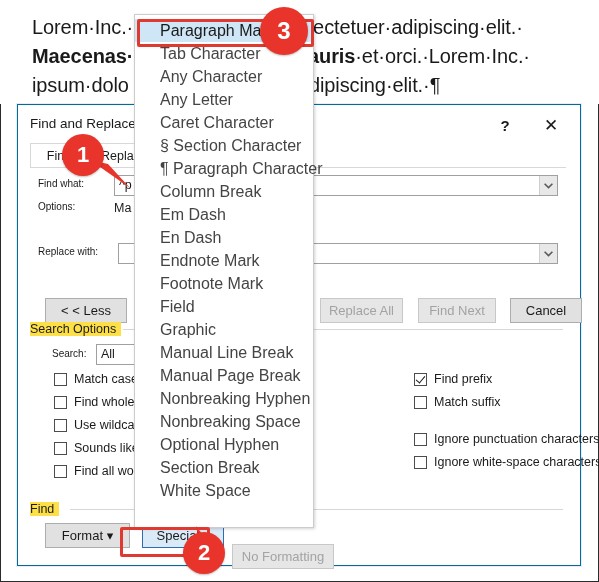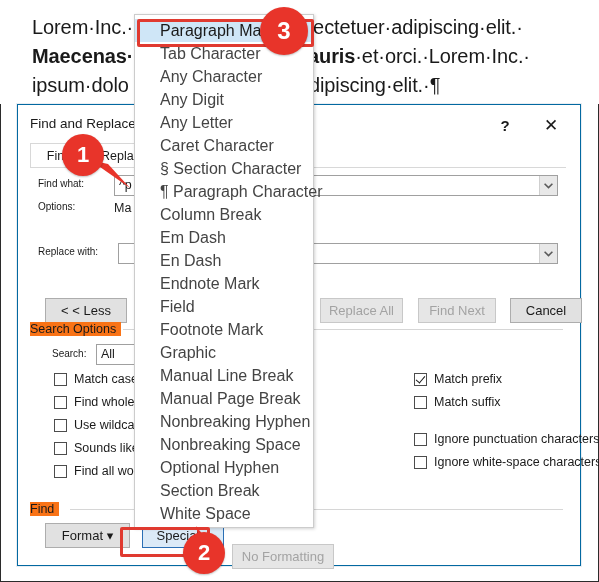--- a/index.html
+++ b/index.html
@@ -272,7 +272,6 @@
     <div class="menu-item sel">Paragraph Mark</div>
     <div class="menu-item">Tab Character</div>
     <div class="menu-item">Any Character</div>
-    <div class="menu-item">Any Digit</div>
     <div class="menu-item">Any Letter</div>
     <div class="menu-item">Caret Character</div>
     <div class="menu-item">§ Section Character</div>

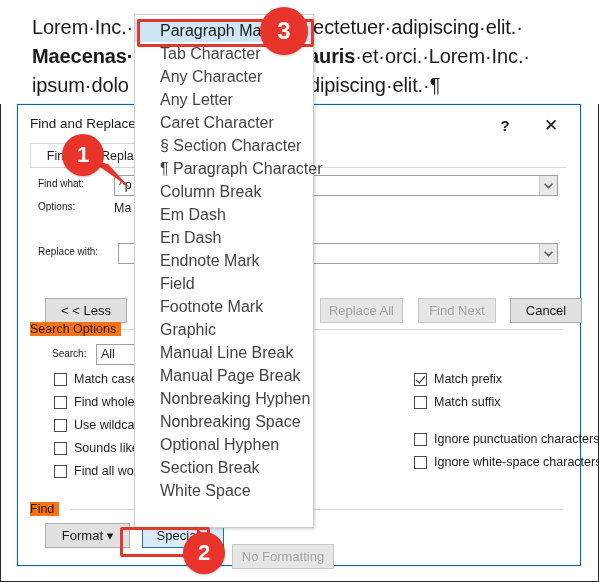--- a/index.html
+++ b/index.html
@@ -280,8 +280,8 @@
     <div class="menu-item">Em Dash</div>
     <div class="menu-item">En Dash</div>
     <div class="menu-item">Endnote Mark</div>
+    <div class="menu-item">Footnote Mark</div>
     <div class="menu-item">Field</div>
-    <div class="menu-item">Footnote Mark</div>
     <div class="menu-item">Graphic</div>
     <div class="menu-item">Manual Line Break</div>
     <div class="menu-item">Manual Page Break</div>

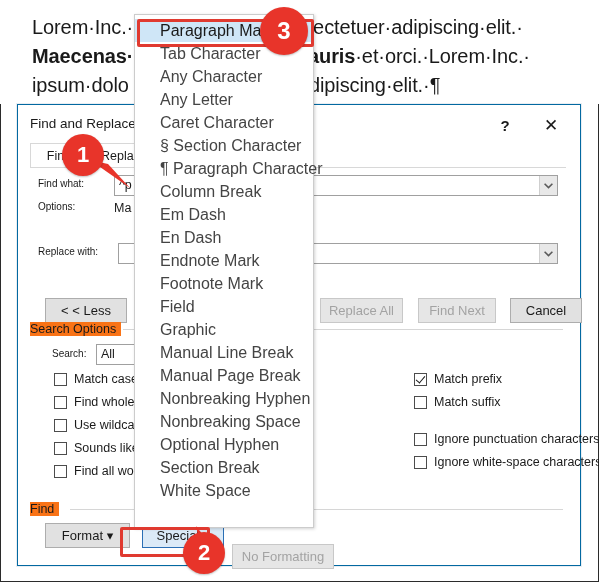--- a/index.html
+++ b/index.html
@@ -102,7 +102,7 @@
 
   
   .group-title{
-    position:absolute;font-size:12.5px;color:#1a1a1a;background:#f97316;
+    position:absolute;font-size:12.5px;color:#1a1a1a;background:#fde047;
     padding-right:5px;white-space:nowrap;
   }
   .group-line{position:absolute;height:1px;background:#d6d6d6;}

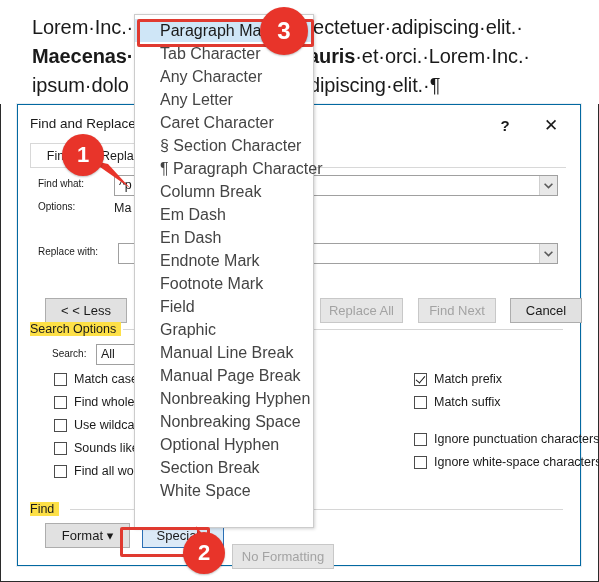--- a/index.html
+++ b/index.html
@@ -244,7 +244,7 @@
 
       <div class="cbrow" style="left:396px;top:204px;">
         <span class="cbox checked"></span>
-        <span class="cblabel">Match prefix</span>
+        <span class="cblabel">Find prefix</span>
       </div>
       <div class="cbrow" style="left:396px;top:227px;">
         <span class="cbox"></span>

